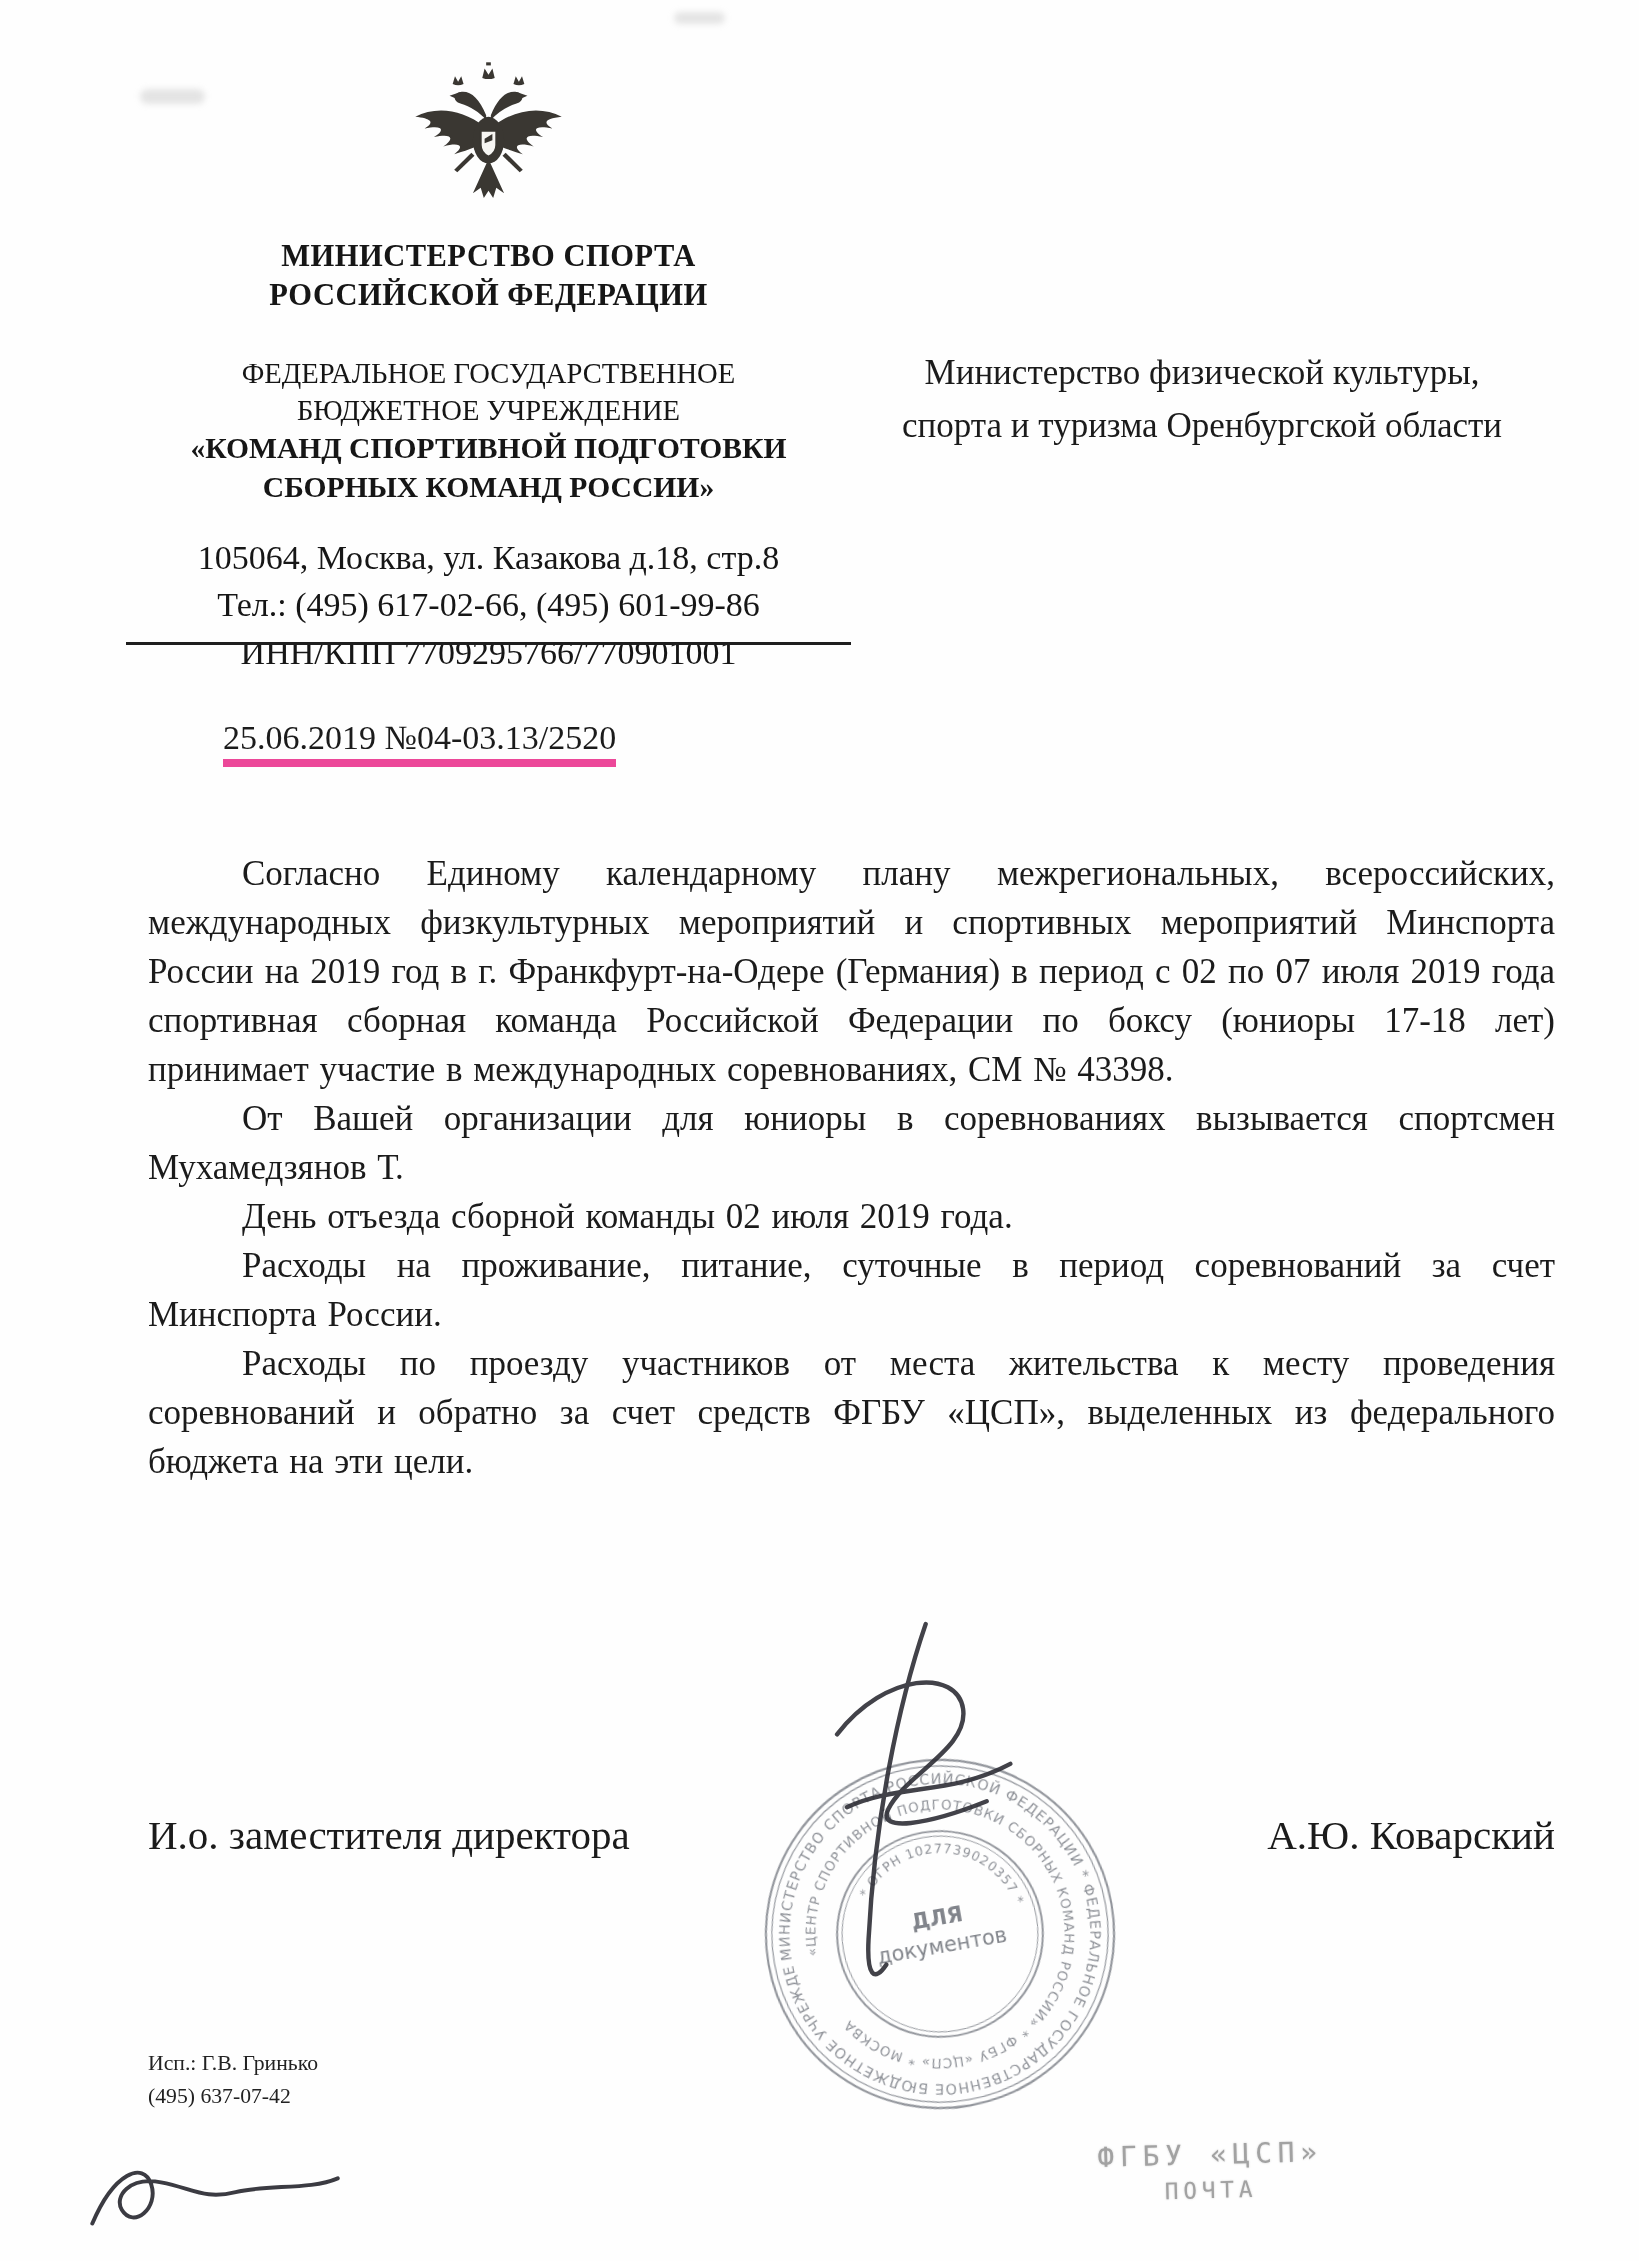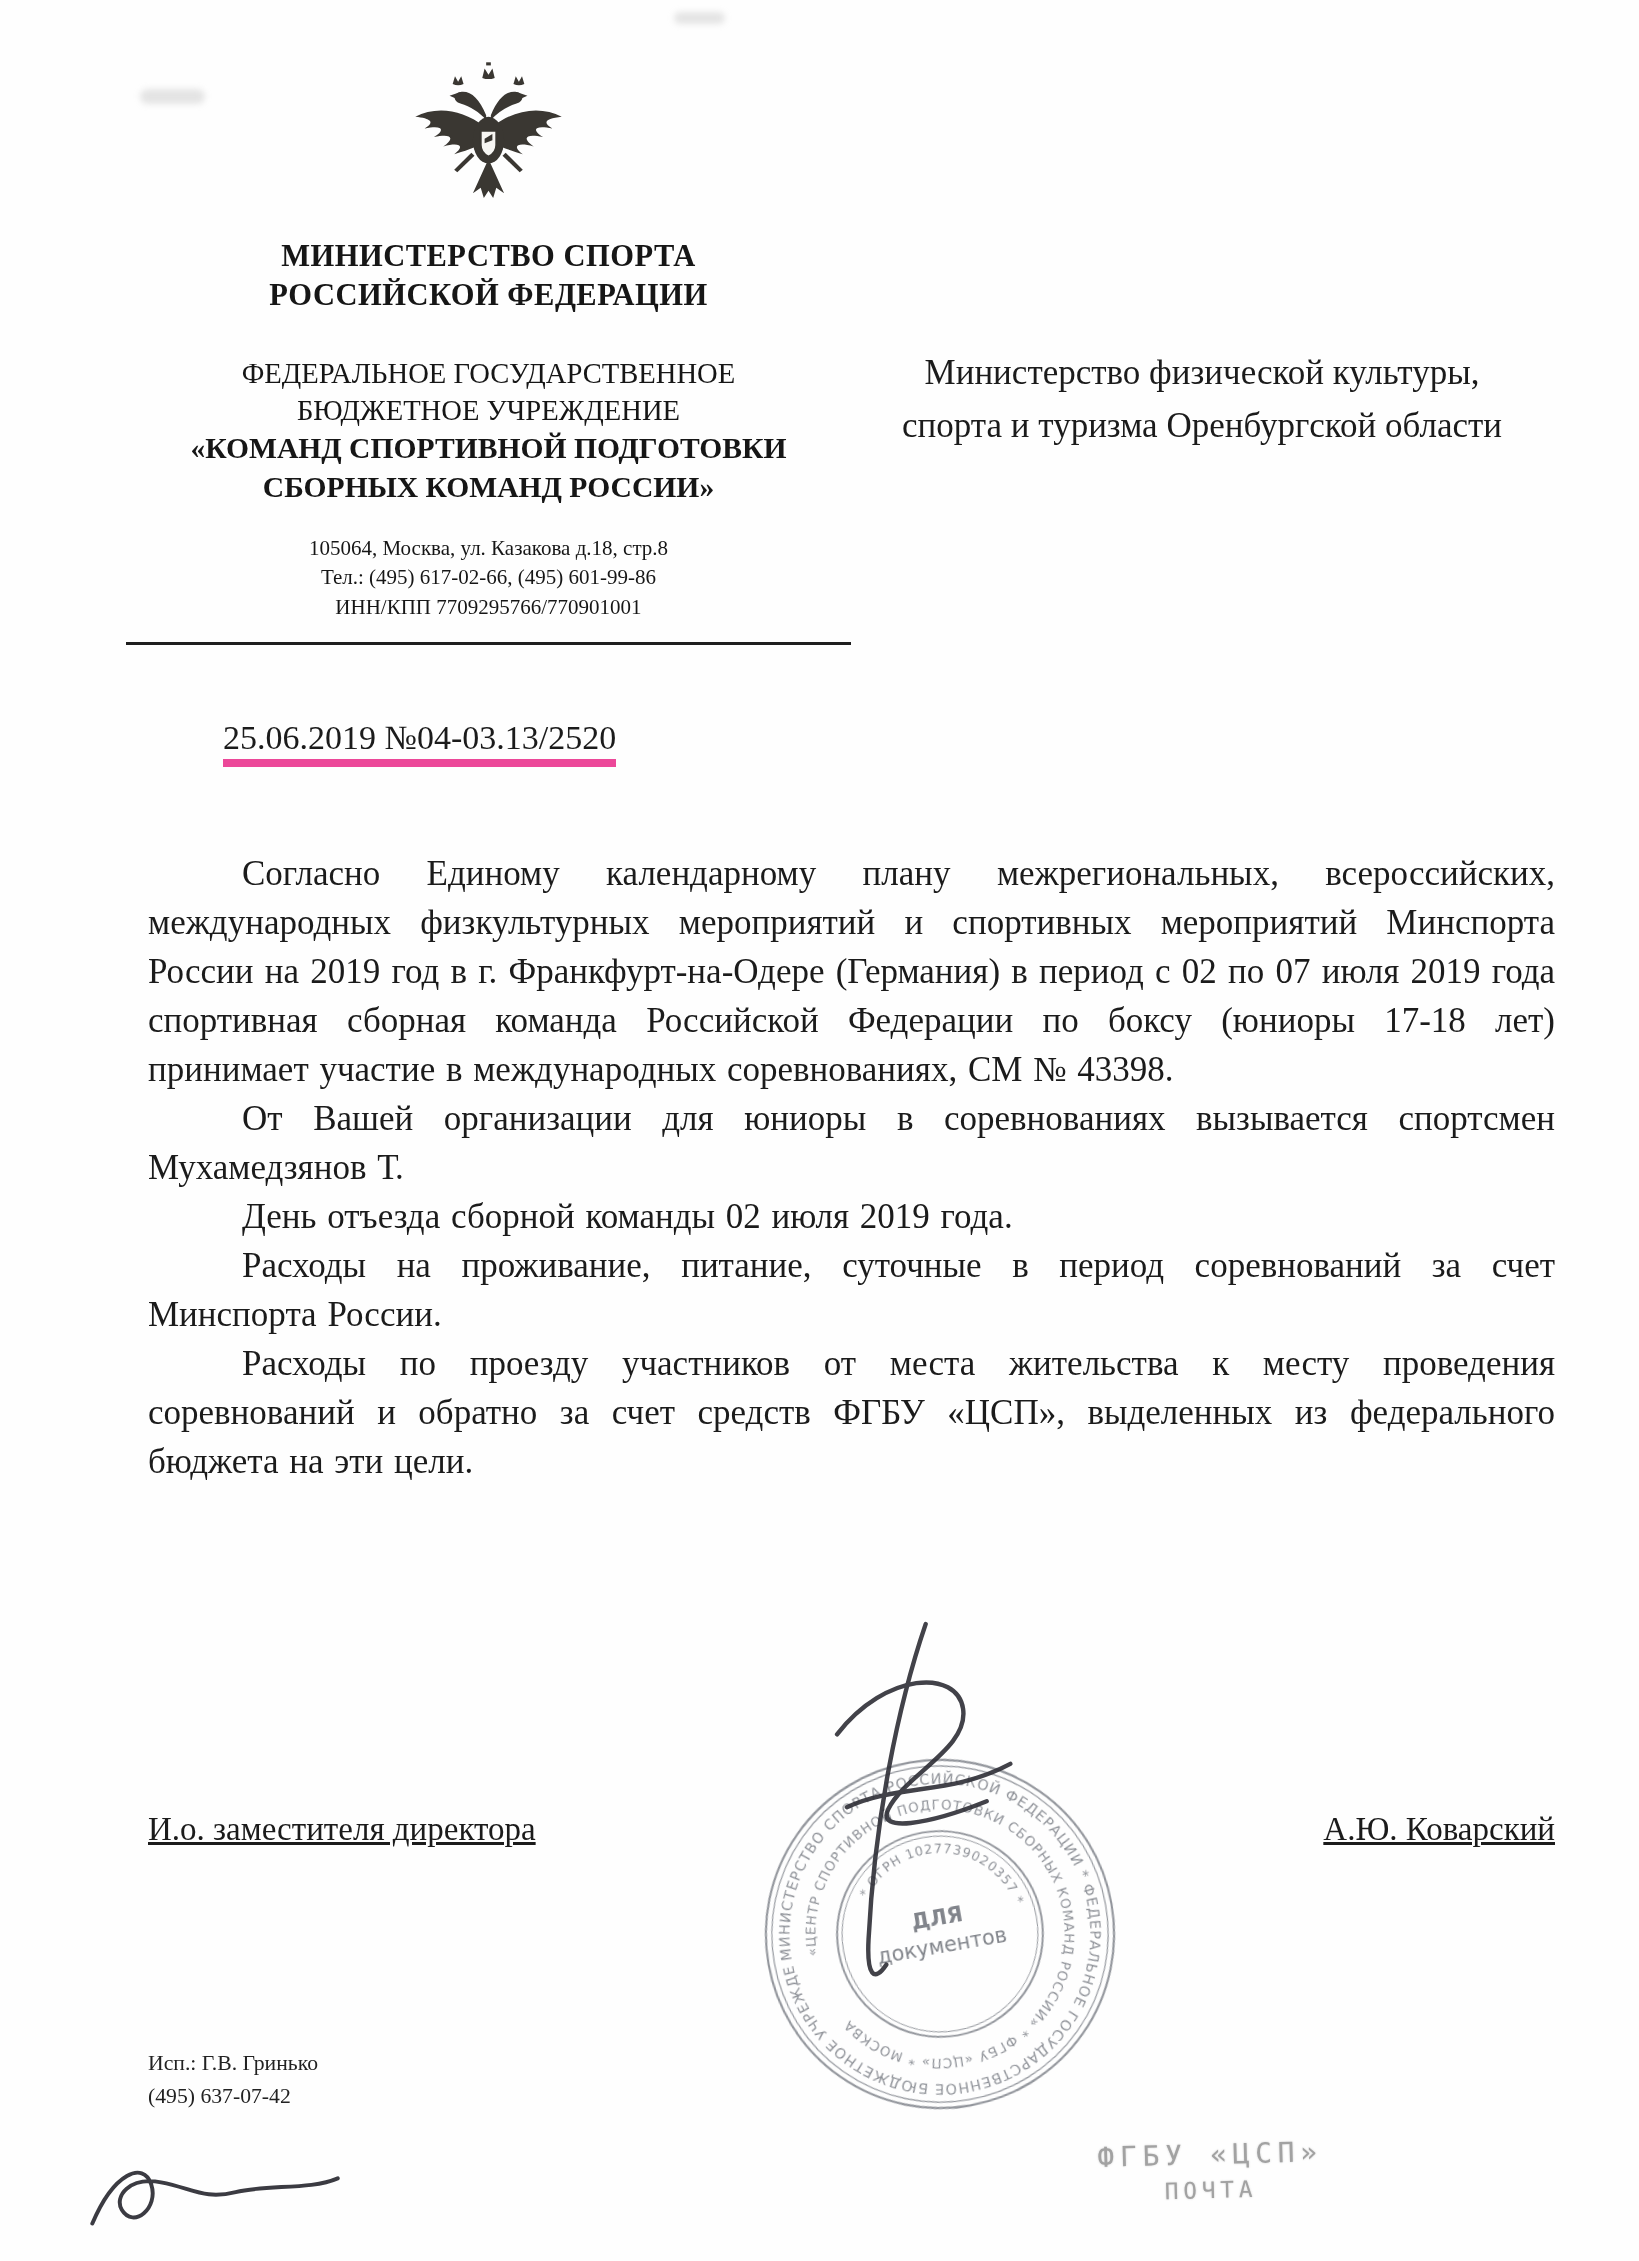--- a/index.html
+++ b/index.html
@@ -14,7 +14,7 @@
   .lh-ministry { font-size:30.5px; font-weight:bold; line-height:1.28; margin-top:9.9px; letter-spacing:0.5px; }
   .lh-orgtype  { font-size:28.6px; line-height:1.3; margin-top:40px; }
   .lh-orgname  { font-size:29.6px; font-weight:bold; line-height:1.3; }
-  .lh-contacts { font-size:21px; line-height:1.4; margin-top:27.6px; }
+  .lh-contacts { font-size:34px; line-height:1.4; margin-top:27.6px; }
   .divider { position:absolute; left:126px; top:642px; width:725px; height:3px; background:#1e1e1e; }
   .recipient { position:absolute; left:865px; top:347px; width:674px; text-align:center; font-size:35px; line-height:1.5; }
   

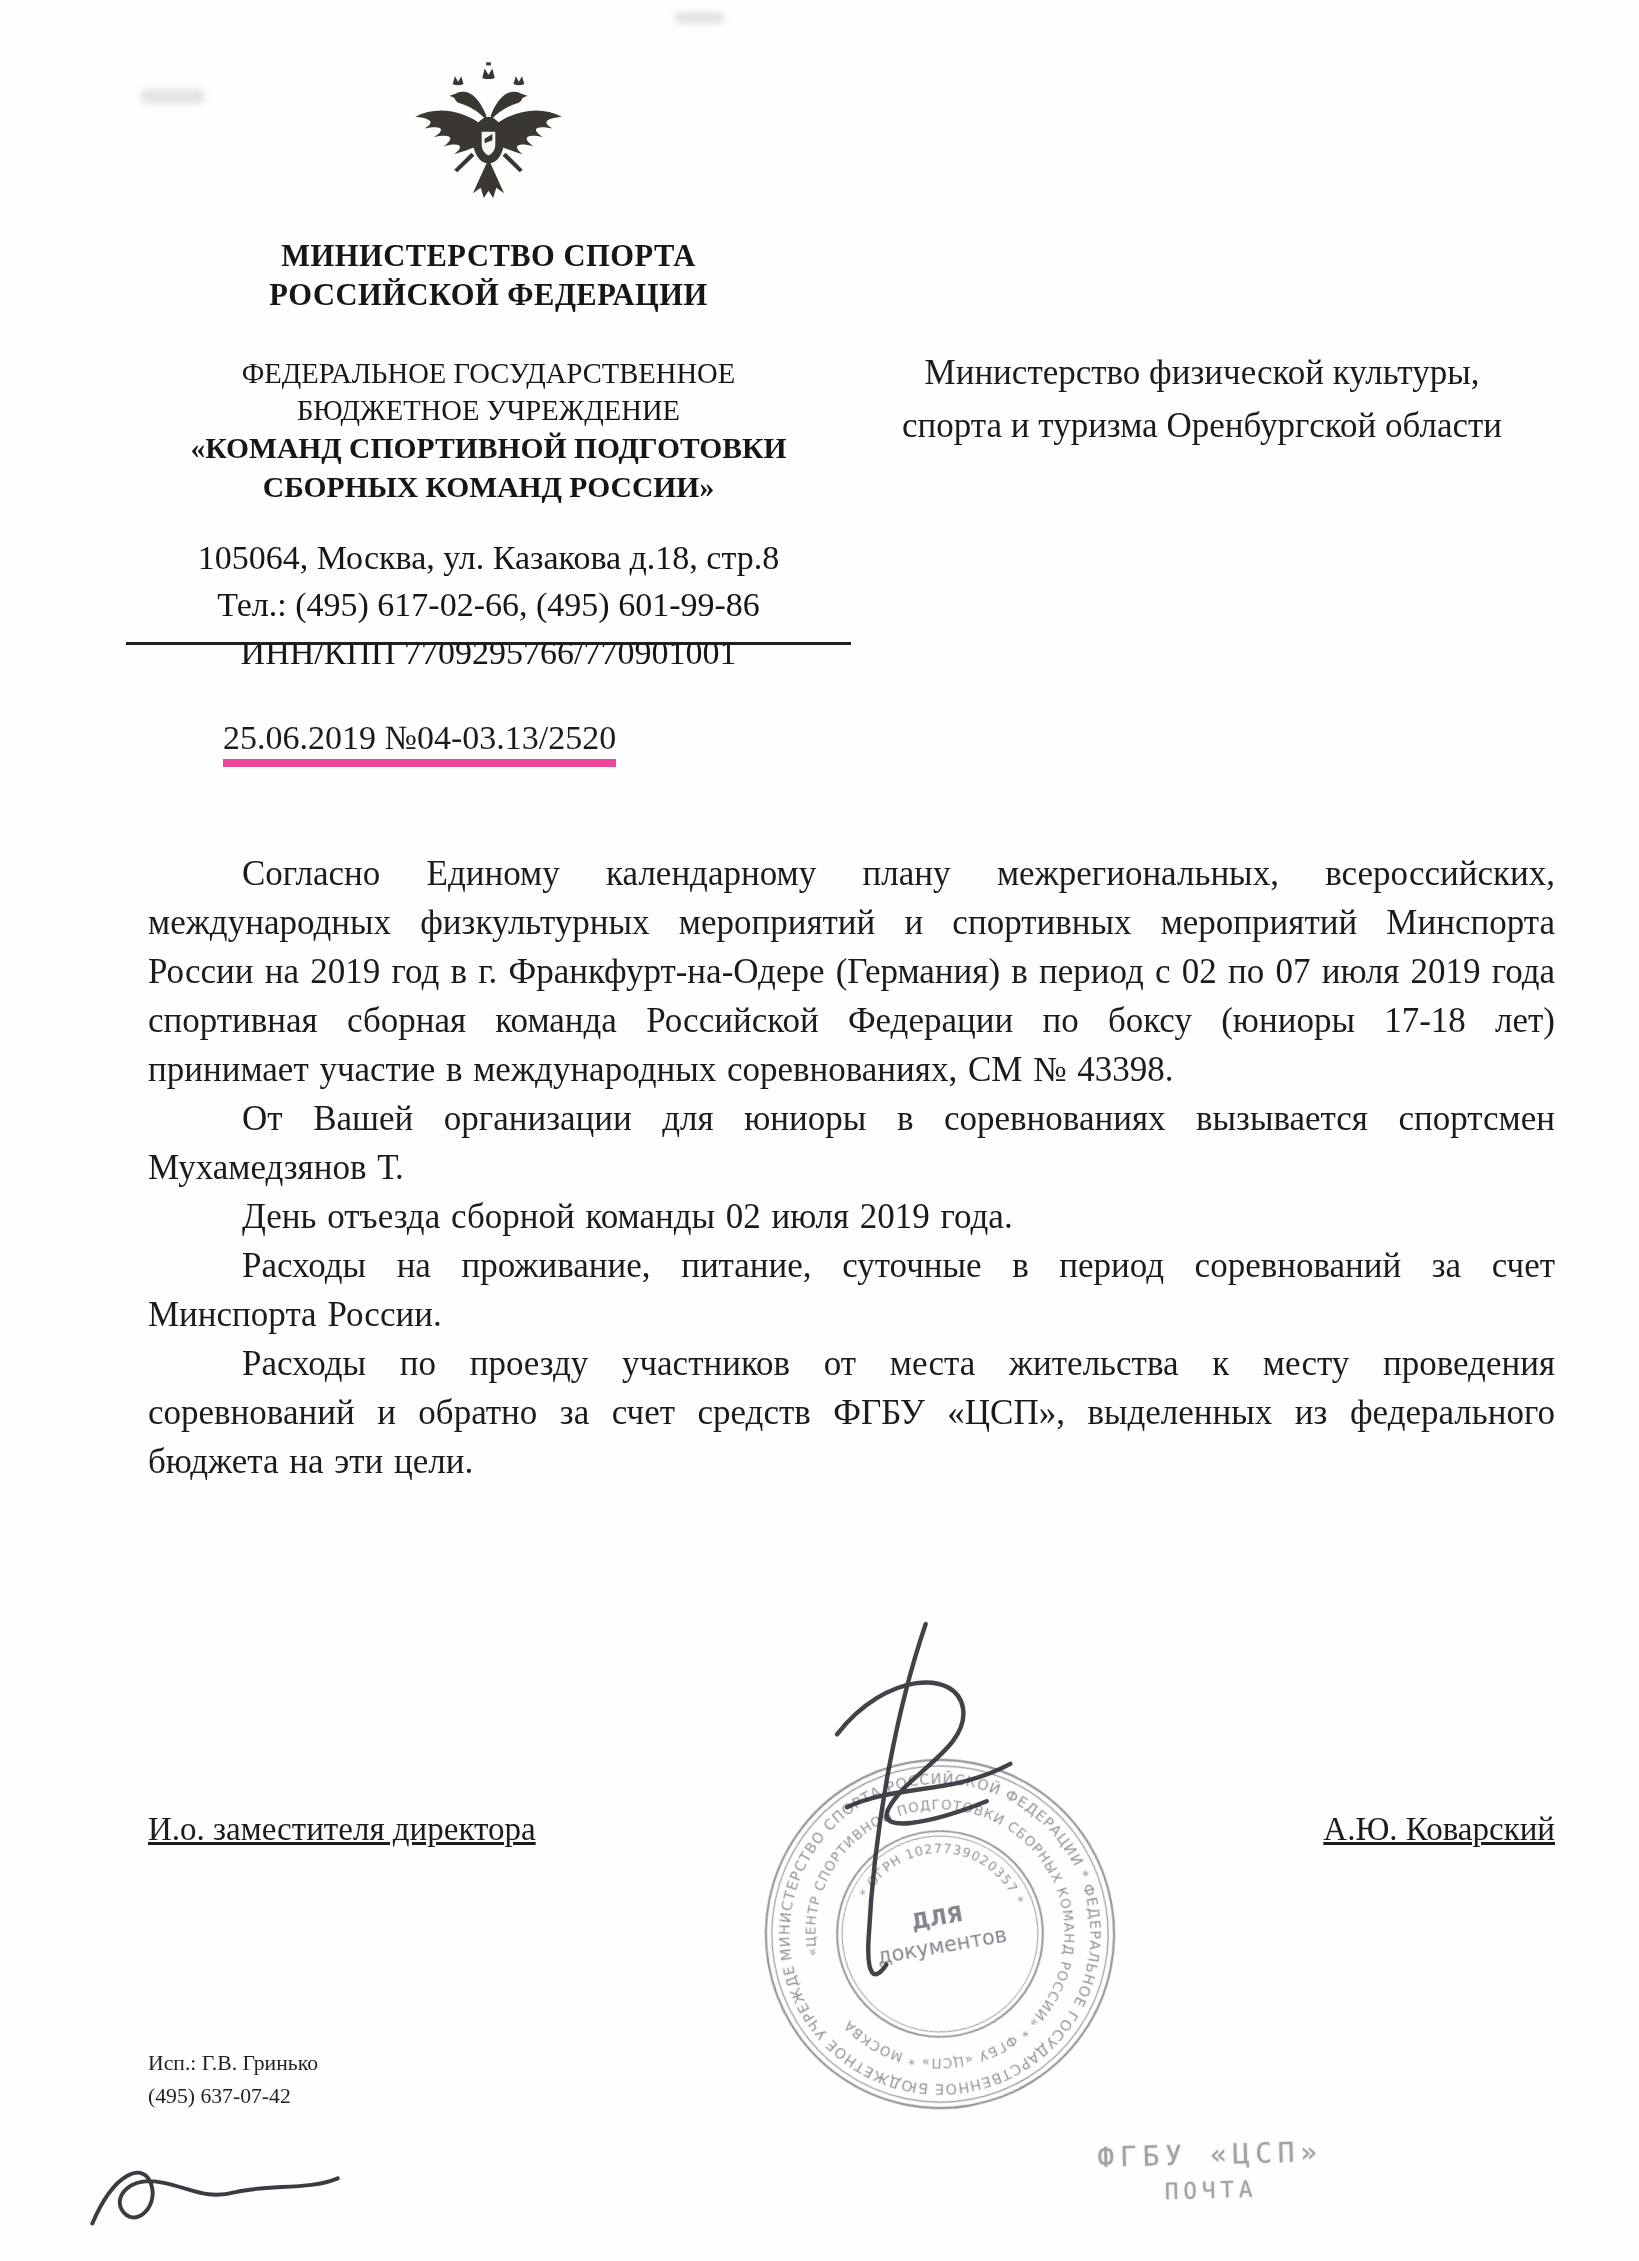--- a/index.html
+++ b/index.html
@@ -26,7 +26,7 @@
   .body-text p { text-indent:94px; word-spacing:2px; }
   
   .sig-row { position:absolute; left:148px; top:1811px; width:1407px;
-             display:flex; justify-content:space-between; font-size:33px;text-decoration:underline; }
+             display:flex; justify-content:space-between; font-size:41px; }
   
   .stamp { position:absolute; left:757px; top:1751px; width:366px; height:366px;
            opacity:.78; transform:rotate(-10deg); filter:blur(0.6px); }

